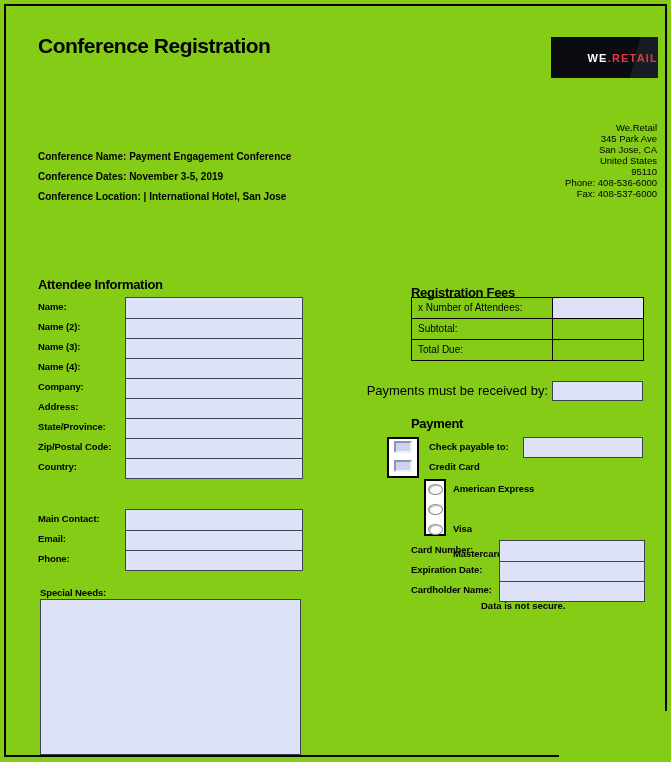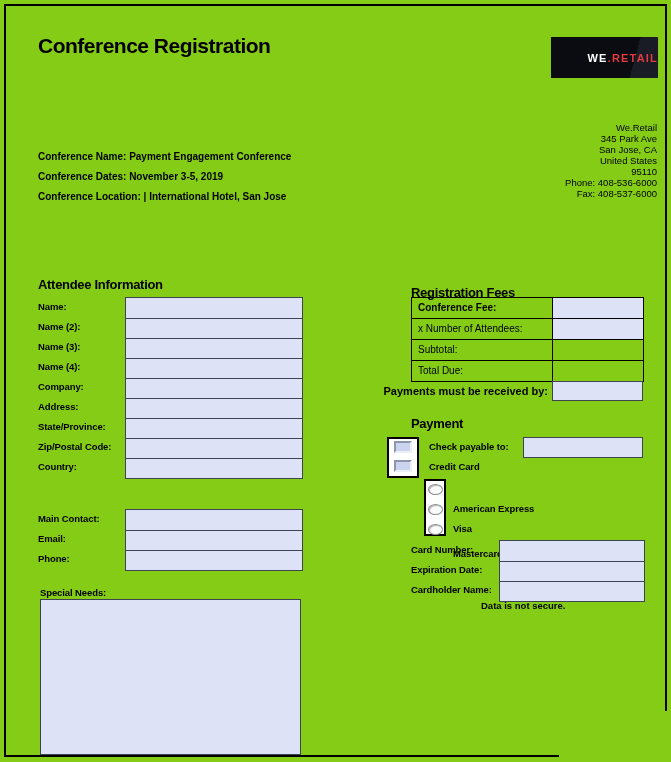--- a/index.html
+++ b/index.html
@@ -141,10 +141,6 @@
 
   <div class="fees-table">
     <div class="fee-row">
-      <div class="fee-label bold">Conference Fee:</div>
-      <div class="fee-value blue"></div>
-    </div>
-    <div class="fee-row">
       <div class="fee-label">x Number of Attendees:</div>
       <div class="fee-value blue"></div>
     </div>

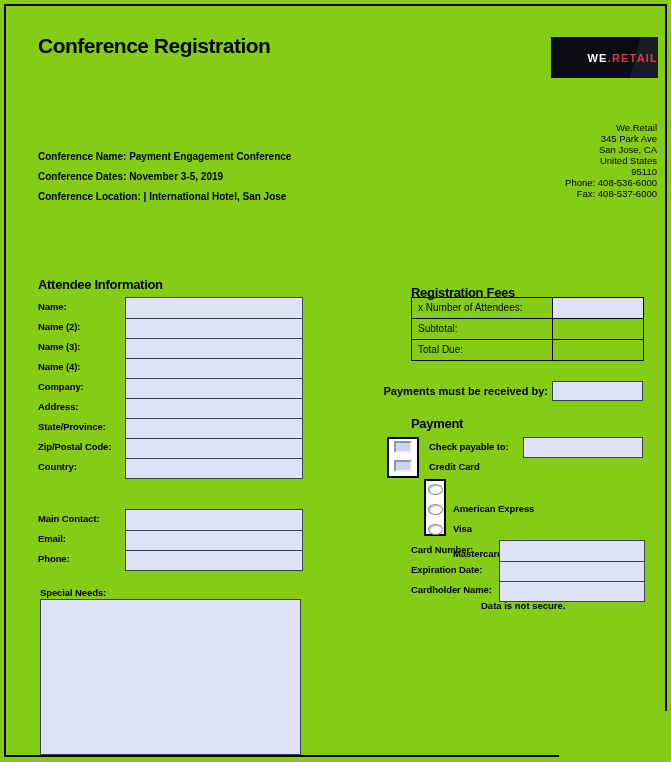--- a/index.html
+++ b/index.html
@@ -55,7 +55,7 @@
   .fee-value.blue{background:#dde2f7;}
 
   .pay-by-label{position:absolute;right:123px;top:381px;height:20px;line-height:20px;
-                font-size:11px;font-weight:bold;white-space:nowrap;text-align:center;}
+                font-size:13px;font-weight:normal;white-space:nowrap;text-align:center;}
 
   
   .group-box{position:absolute;border:2px solid #000;box-sizing:border-box;background:#fff;}

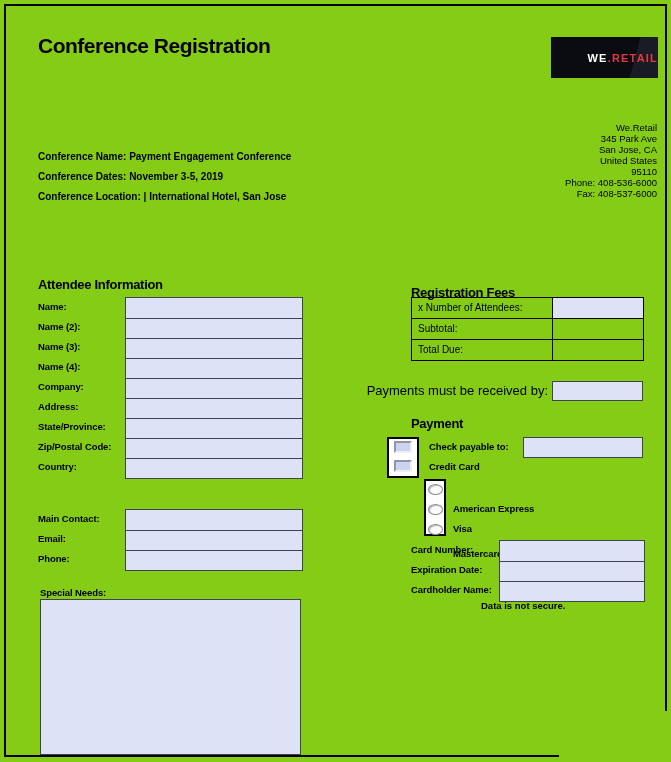--- a/index.html
+++ b/index.html
@@ -171,7 +171,7 @@
   <div class="radio" style="left:428px;top:484px;"></div>
   <div class="radio" style="left:428px;top:504px;"></div>
   <div class="radio" style="left:428px;top:524px;"></div>
-  <div class="field-label" style="left:453px;top:479px;margin-top:20px;">American Express</div>
+  <div class="field-label" style="left:453px;top:479px;">American Express</div>
   <div class="field-label" style="left:453px;top:499px;margin-top:45px;">Mastercard</div>
   <div class="field-label" style="left:453px;top:519px;">Visa</div>
 

